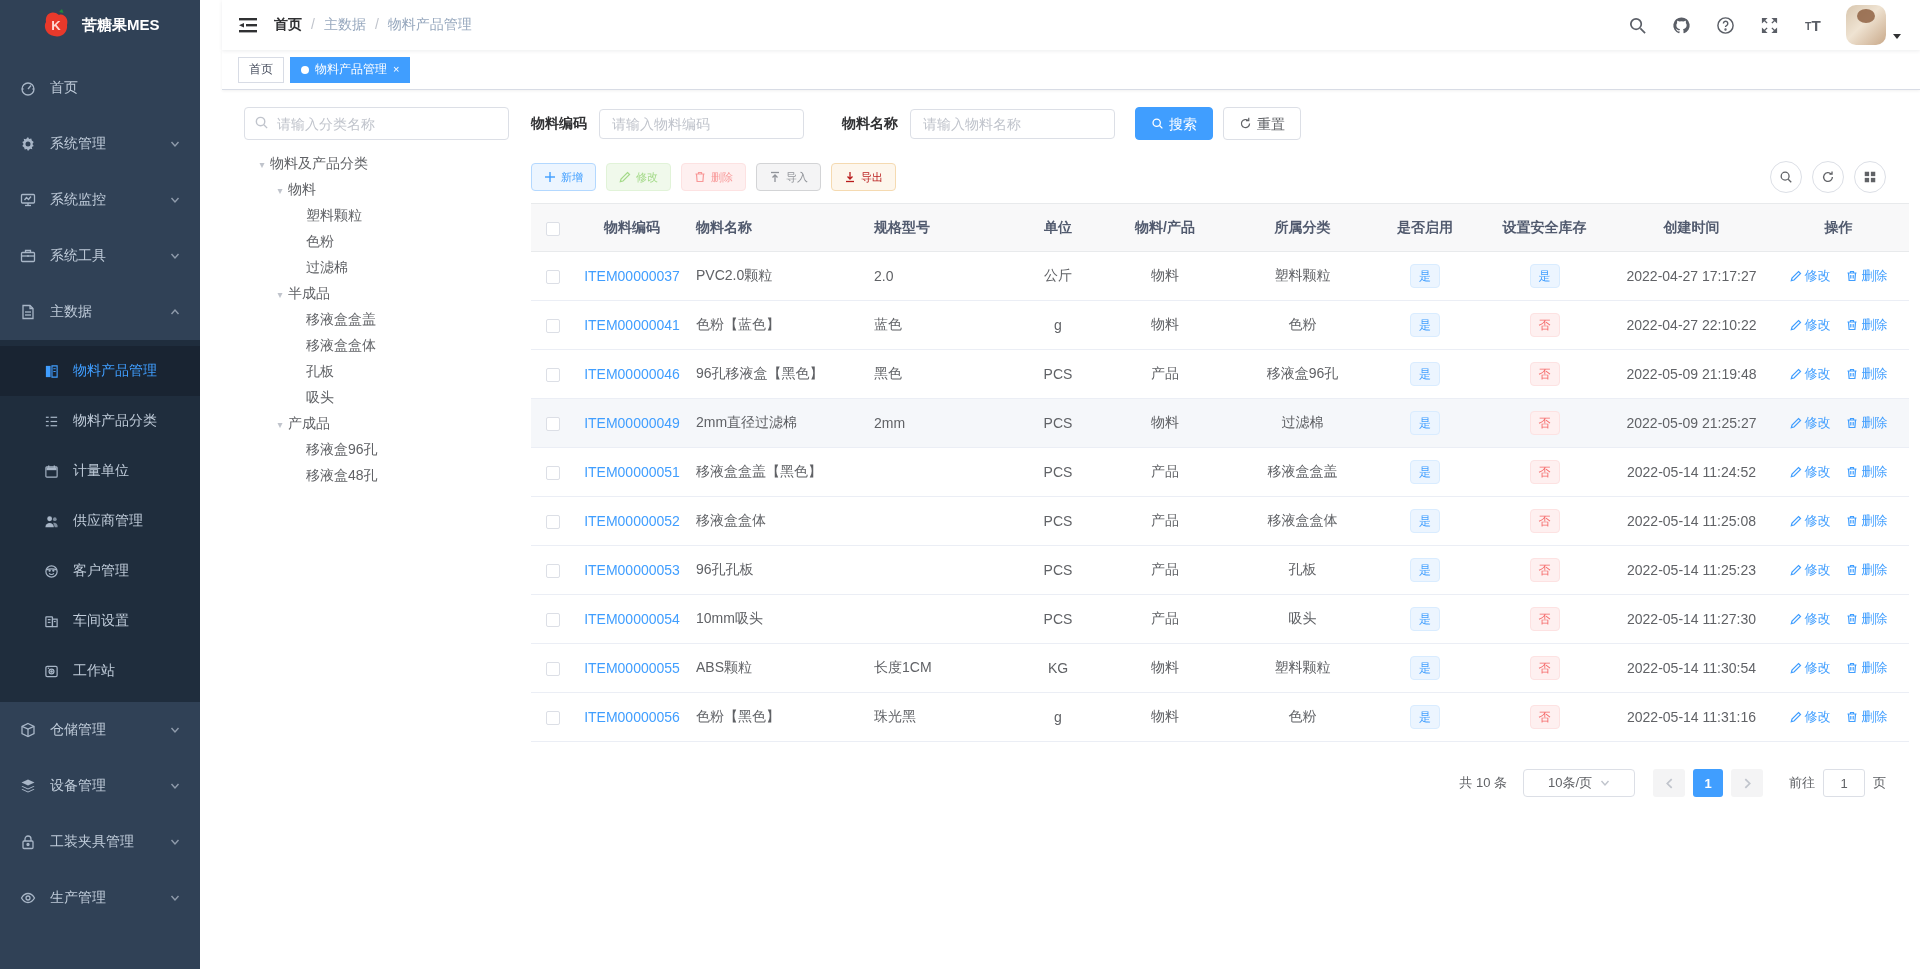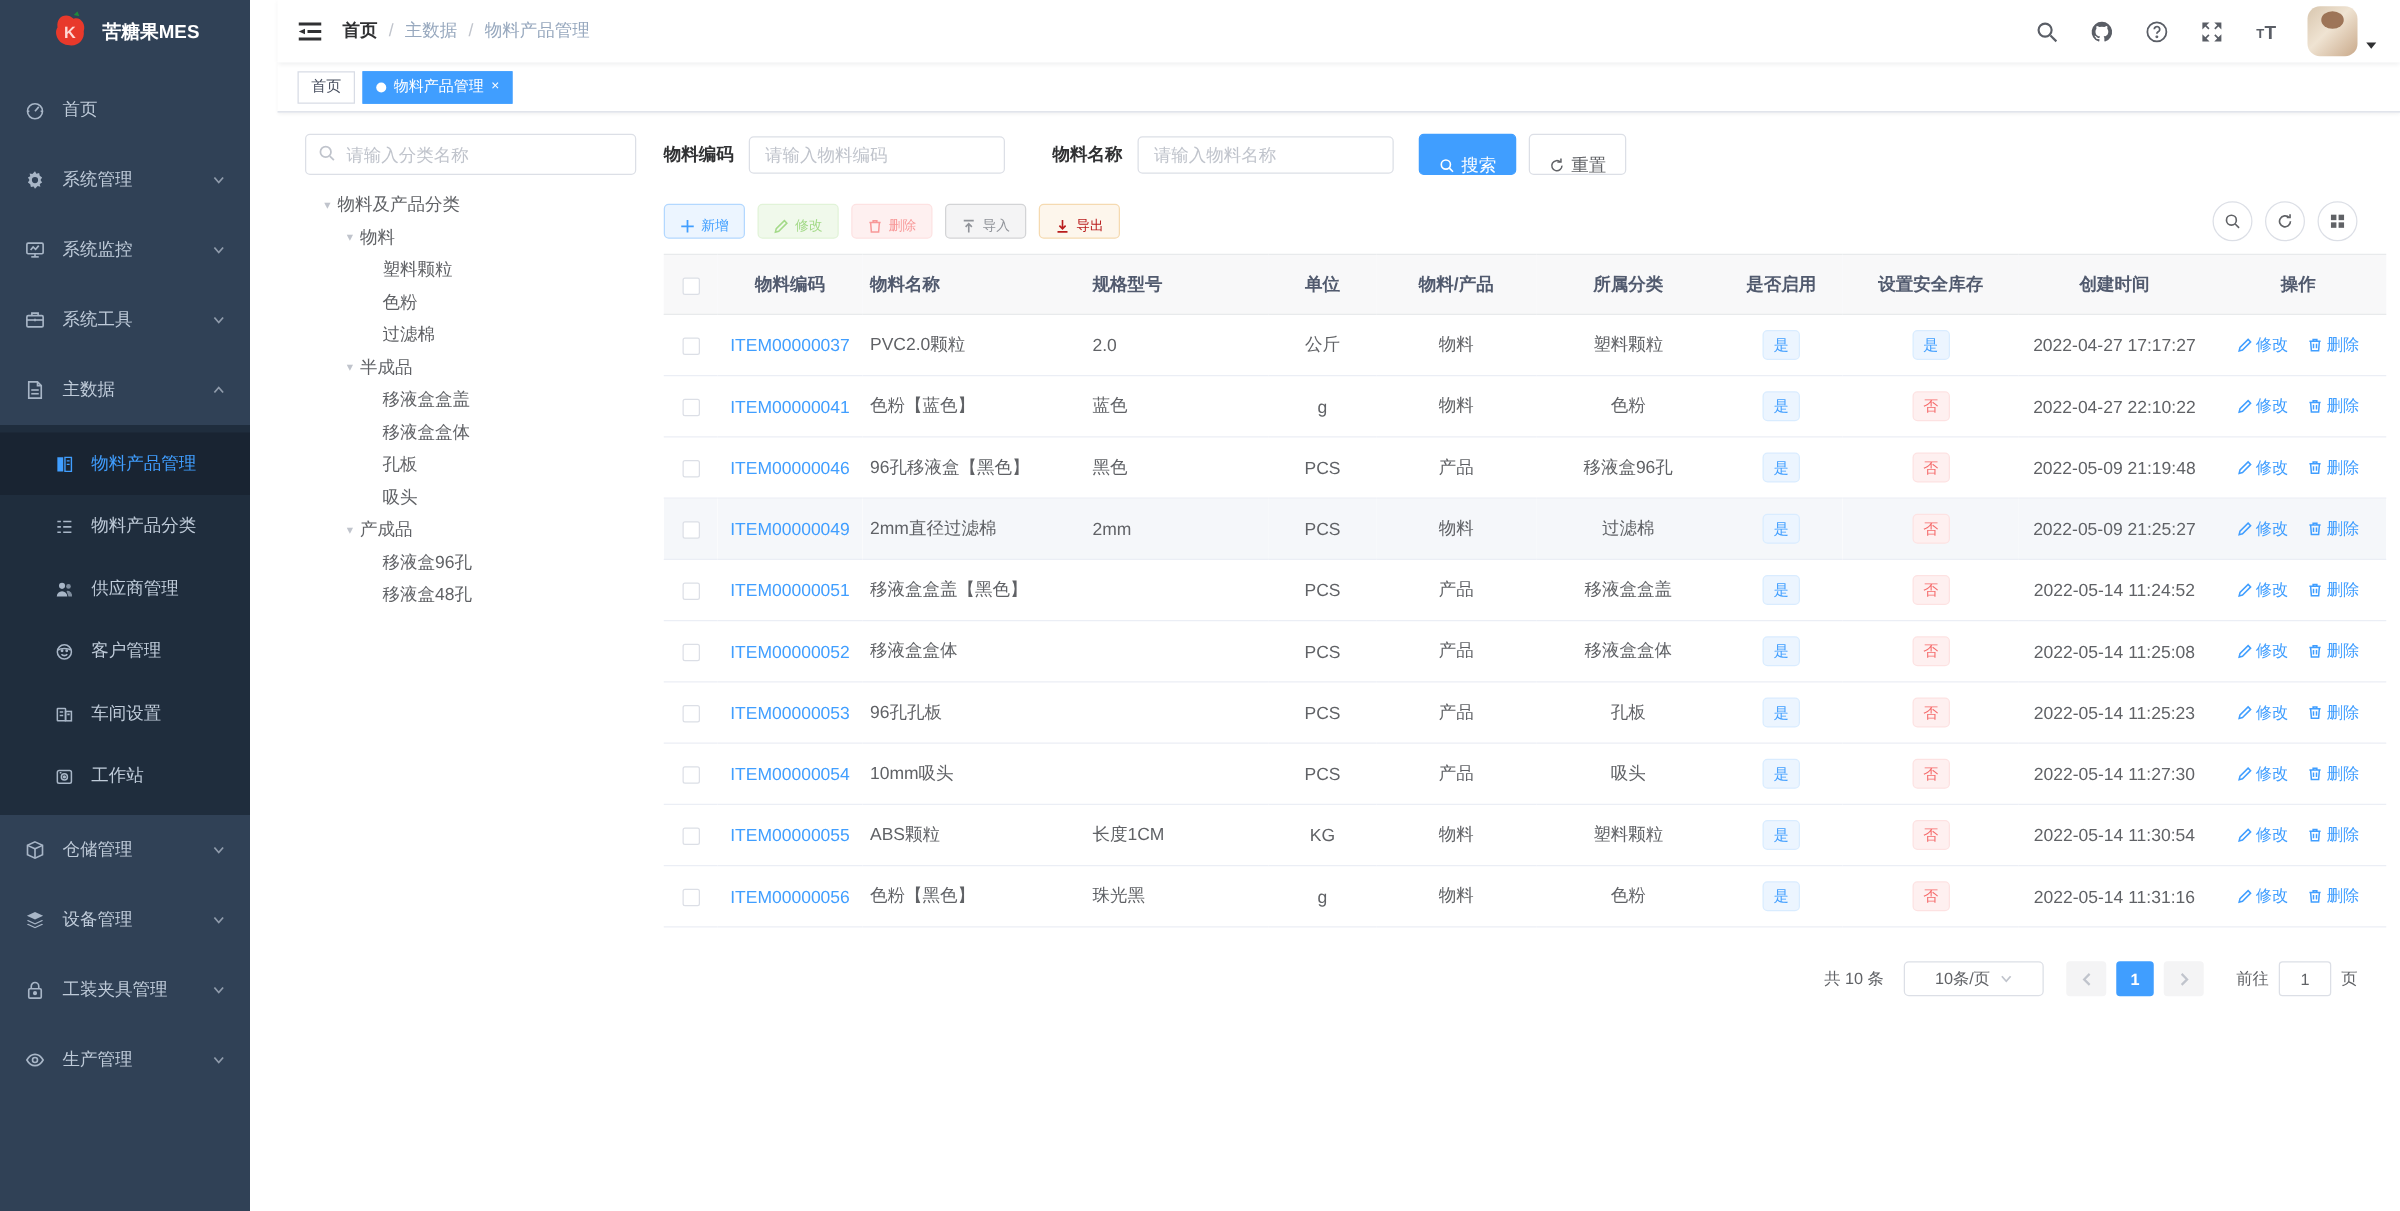--- a/index.html
+++ b/index.html
@@ -79,7 +79,7 @@
               color:#606266; outline:none; font-family:inherit; }
   .qf-input::placeholder { color:#c0c4cc; }
   .qf-gap { width:18px; }
-  .btn { display:inline-flex; align-items:flex-end; justify-content:center; gap:5px; border-radius:4px; cursor:pointer;
+  .btn { display:inline-flex; align-items:center; justify-content:center; gap:5px; border-radius:4px; cursor:pointer;
          font-size:14px; line-height:1; border:1px solid transparent; font-family:inherit; }
   .btn svg { width:13px; height:13px; display:block; }
   .btn-search { height:33px; padding:0 15px; background:#409eff; border-color:#409eff; color:#fff; margin-left:10px; }

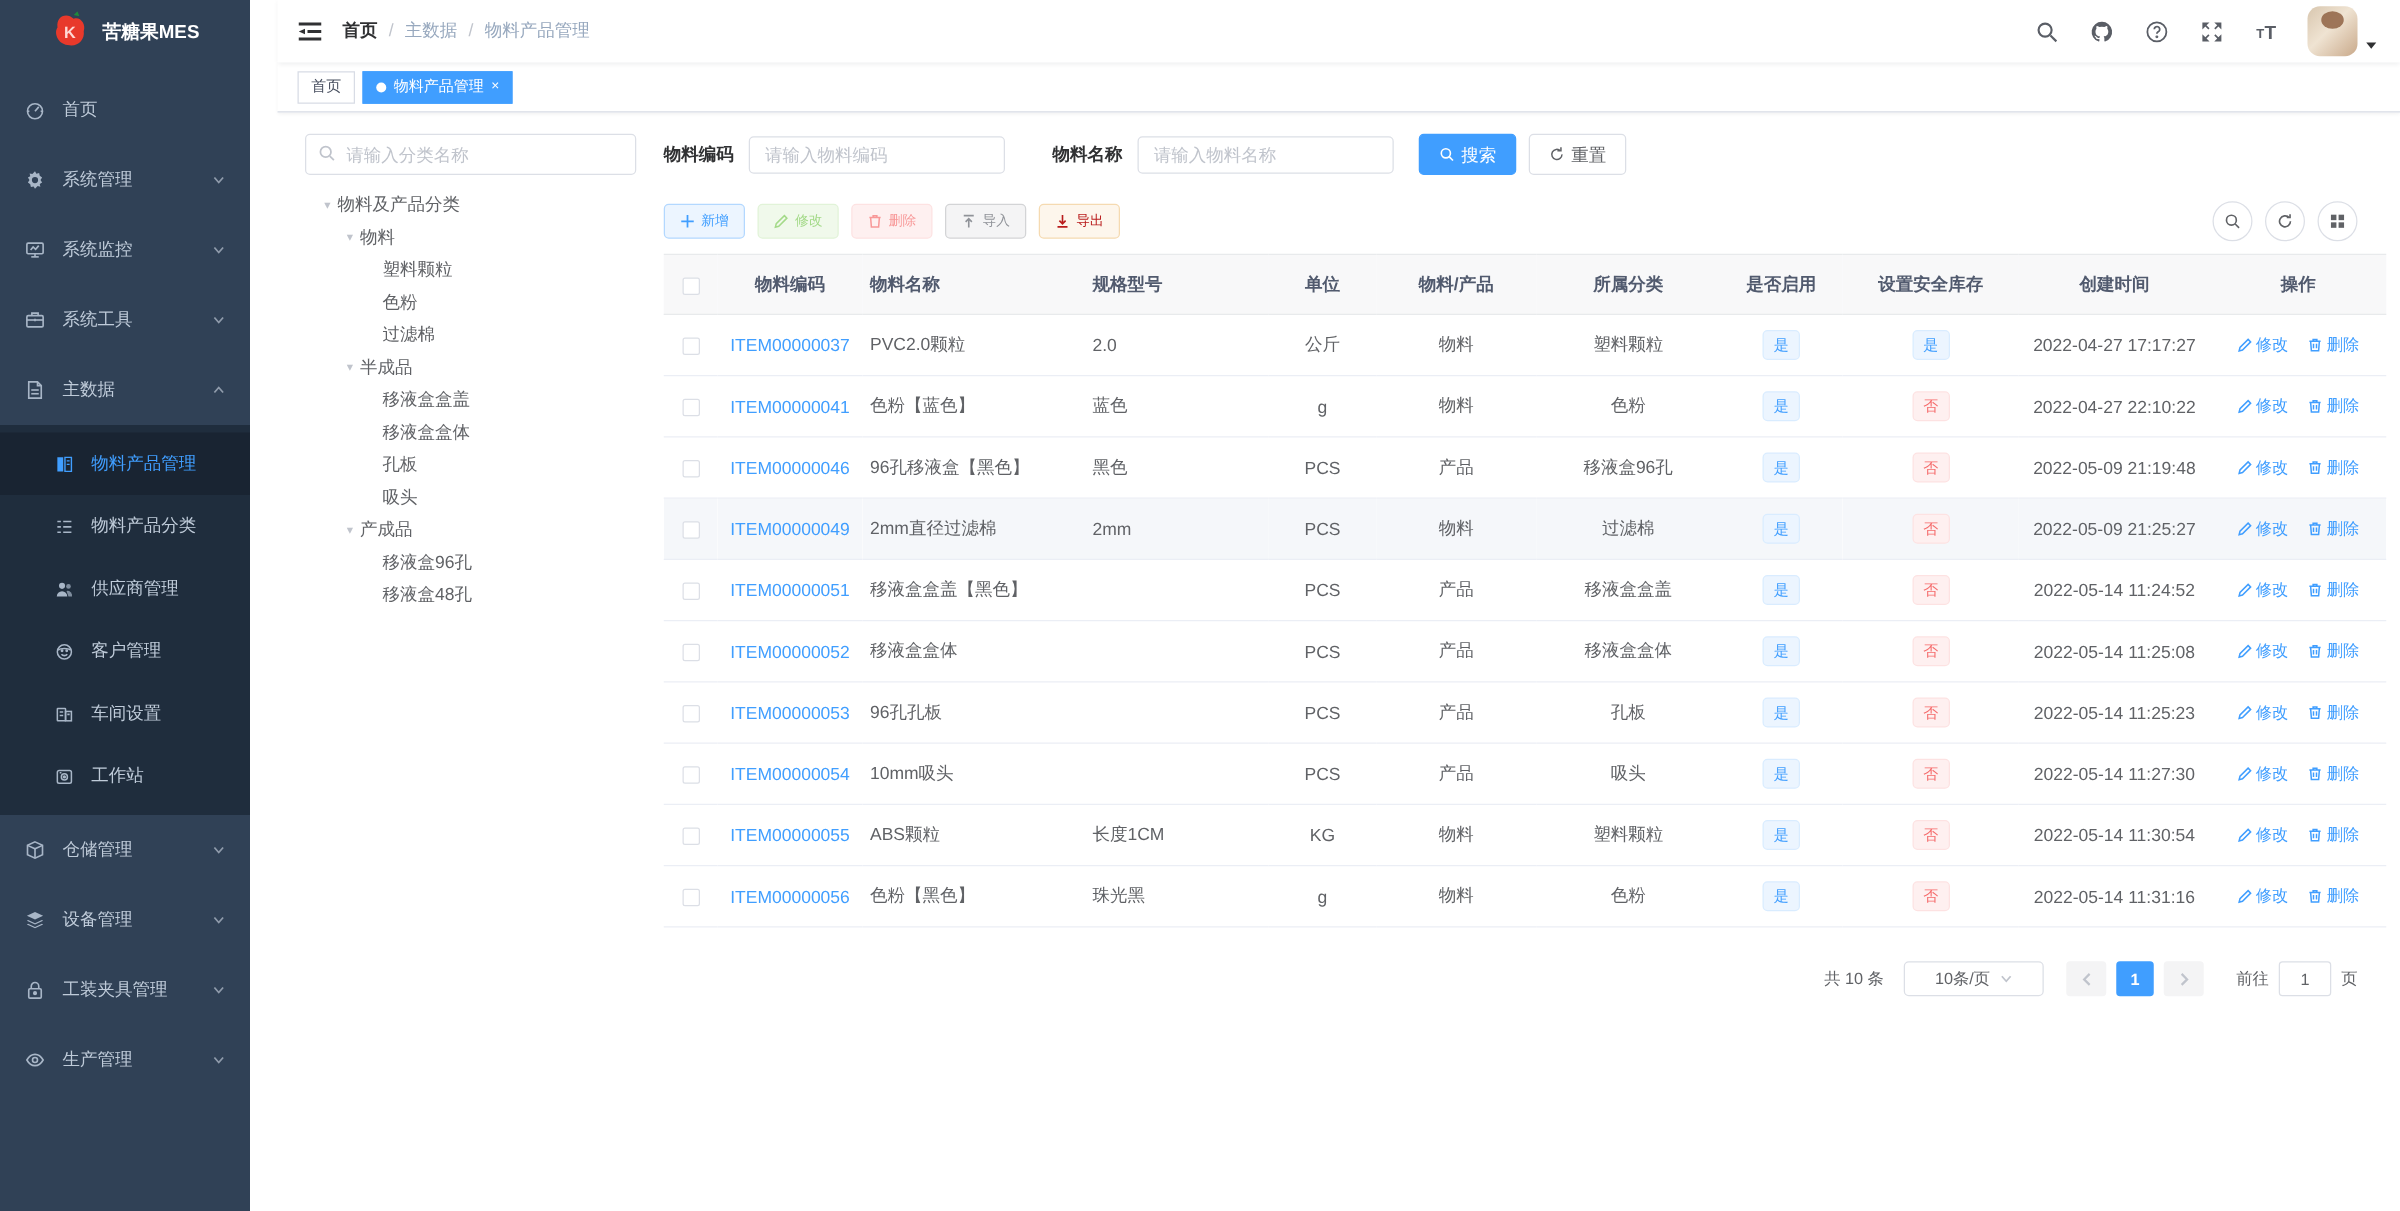--- a/index.html
+++ b/index.html
@@ -244,6 +244,17 @@
               </svg>
             </span>
     <span class="mi-label">物料产品分类</span>
+  </div>
+          <div class="sub-item">
+    <span class="mi-icon">
+              <svg viewBox="0 0 16 16" fill="currentColor">
+                <rect x="2" y="3" width="12" height="11" rx="1" fill="none" stroke="currentColor" stroke-width="1.2"></rect>
+                <rect x="2.6" y="3.6" width="10.8" height="3"></rect>
+                <line x1="5" y1="1.5" x2="5" y2="4" stroke="currentColor" stroke-width="1.4"></line>
+                <line x1="11" y1="1.5" x2="11" y2="4" stroke="currentColor" stroke-width="1.4"></line>
+              </svg>
+            </span>
+    <span class="mi-label">计量单位</span>
   </div>
           <div class="sub-item">
     <span class="mi-icon">

